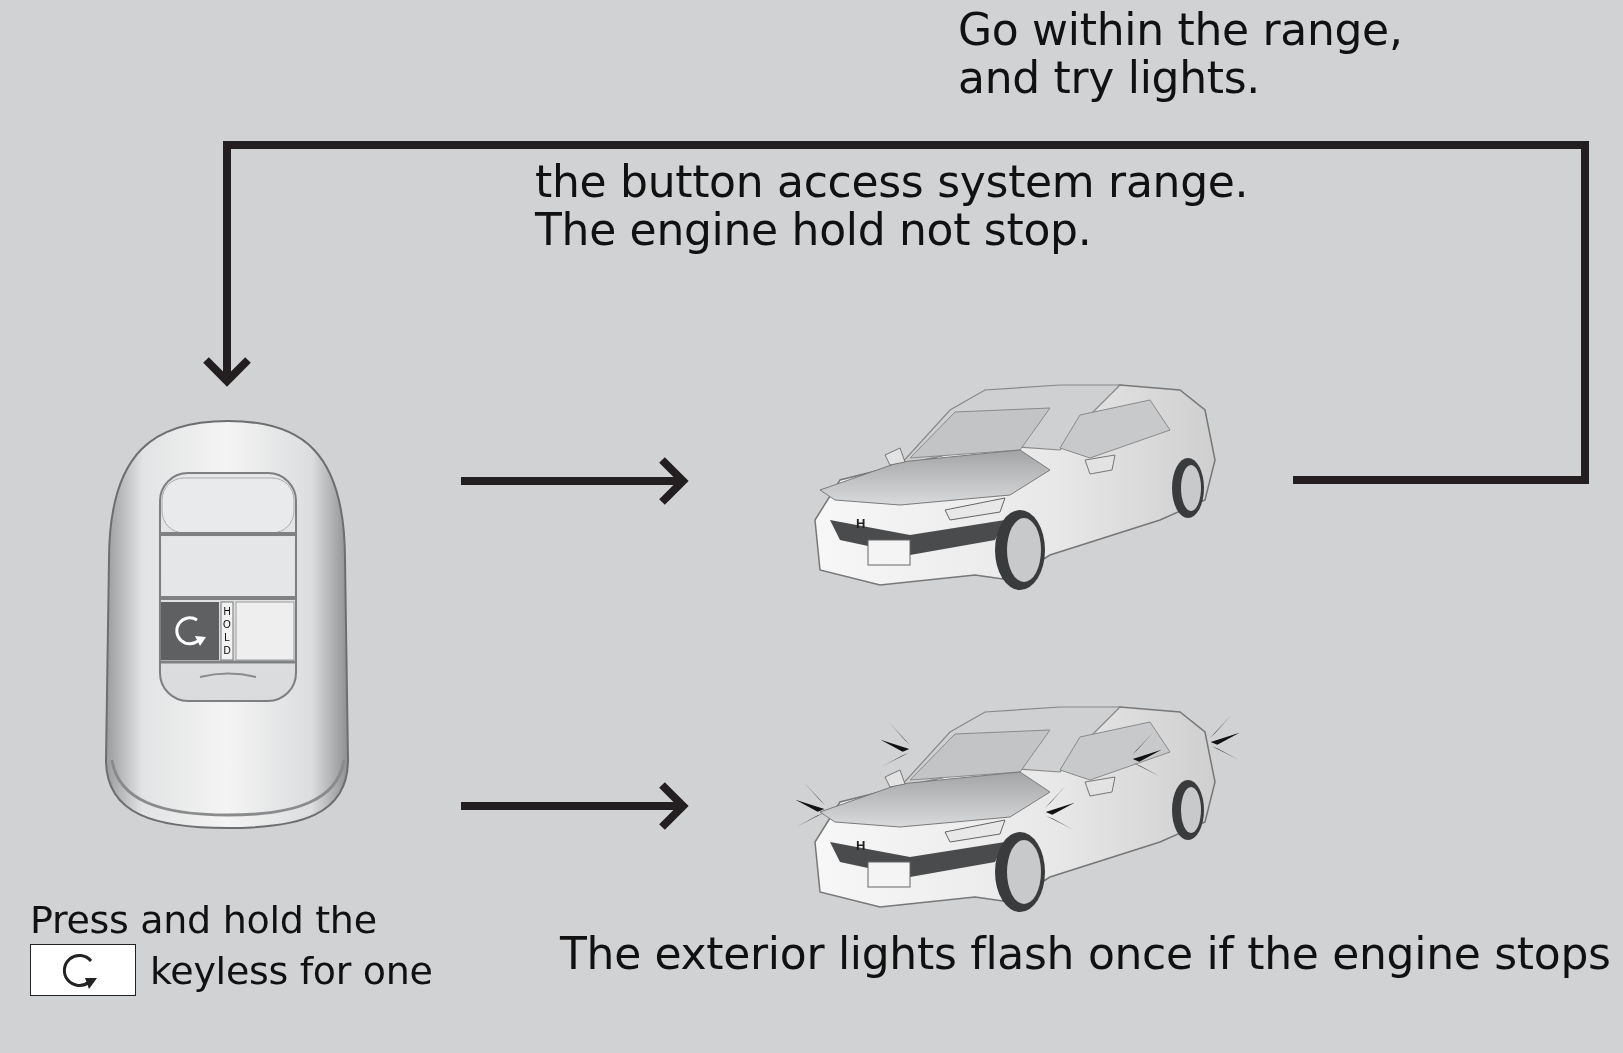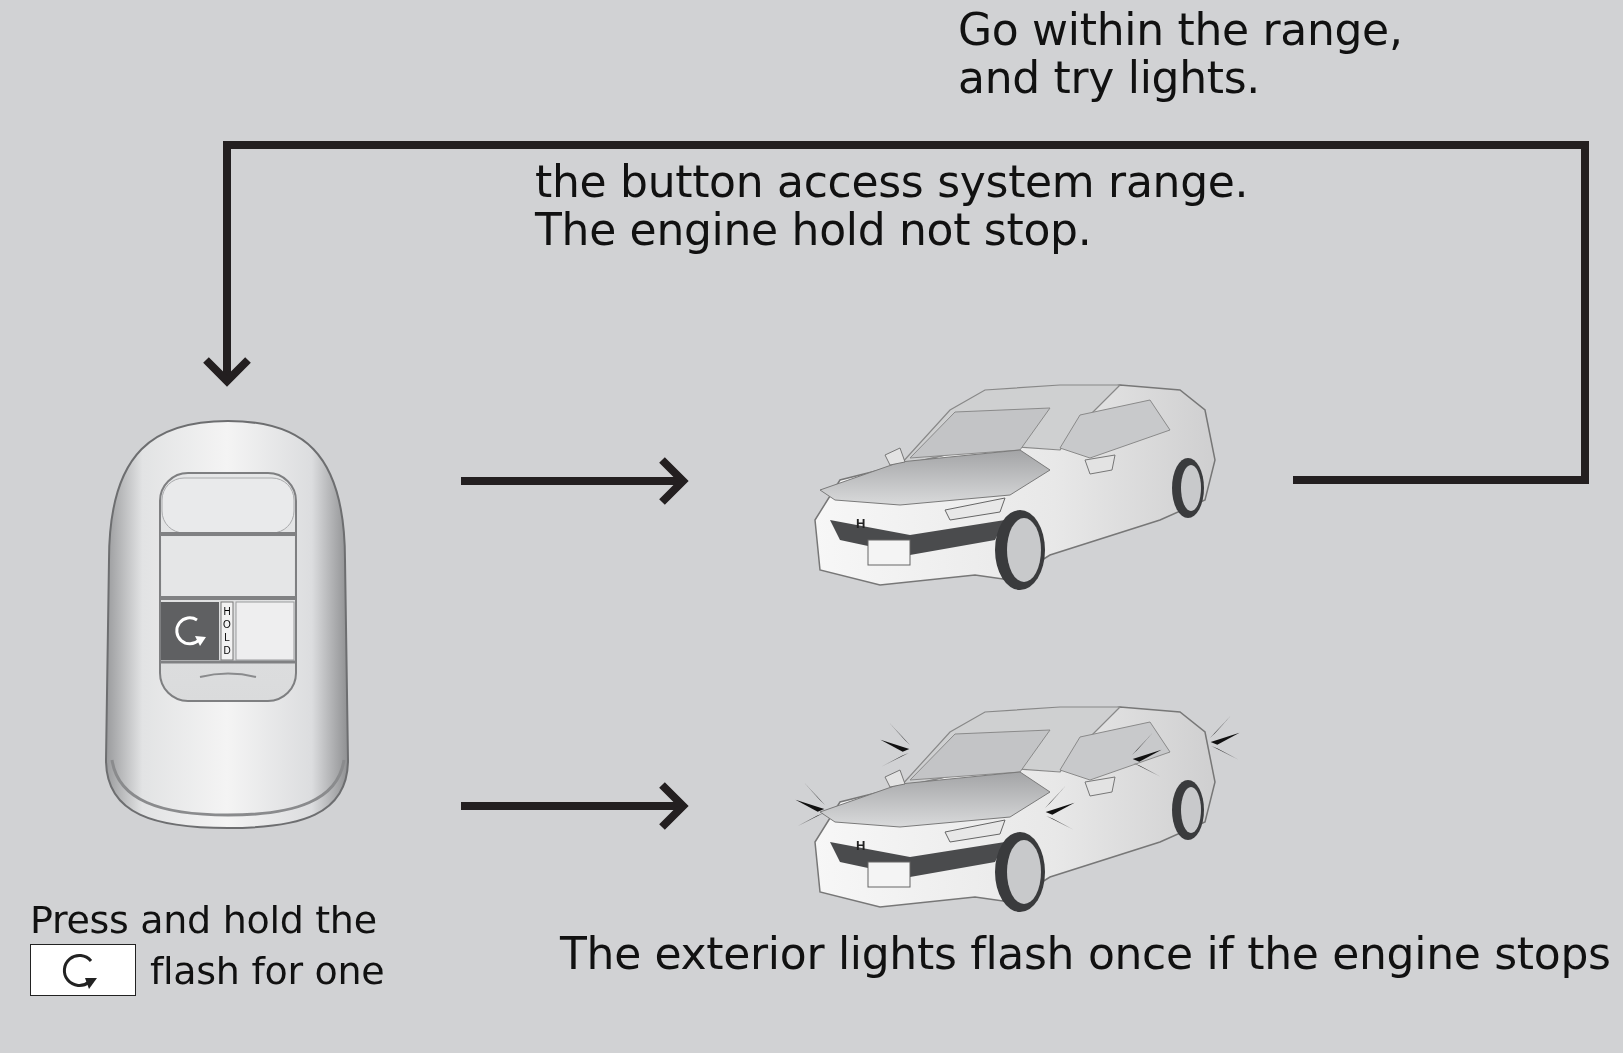--- a/index.html
+++ b/index.html
@@ -158,7 +158,7 @@
         <path d="M30,33 A15,15 0 1 1 32,12" fill="none" stroke="#222" stroke-width="3" transform="rotate(0)"></path>
         <polygon points="26,29 38,29 30,40" fill="#222"></polygon>
       </svg>
-    </span><span>flash for one</span>
+    </span><span>keyless for one</span>
   </div>
 </div>
 

